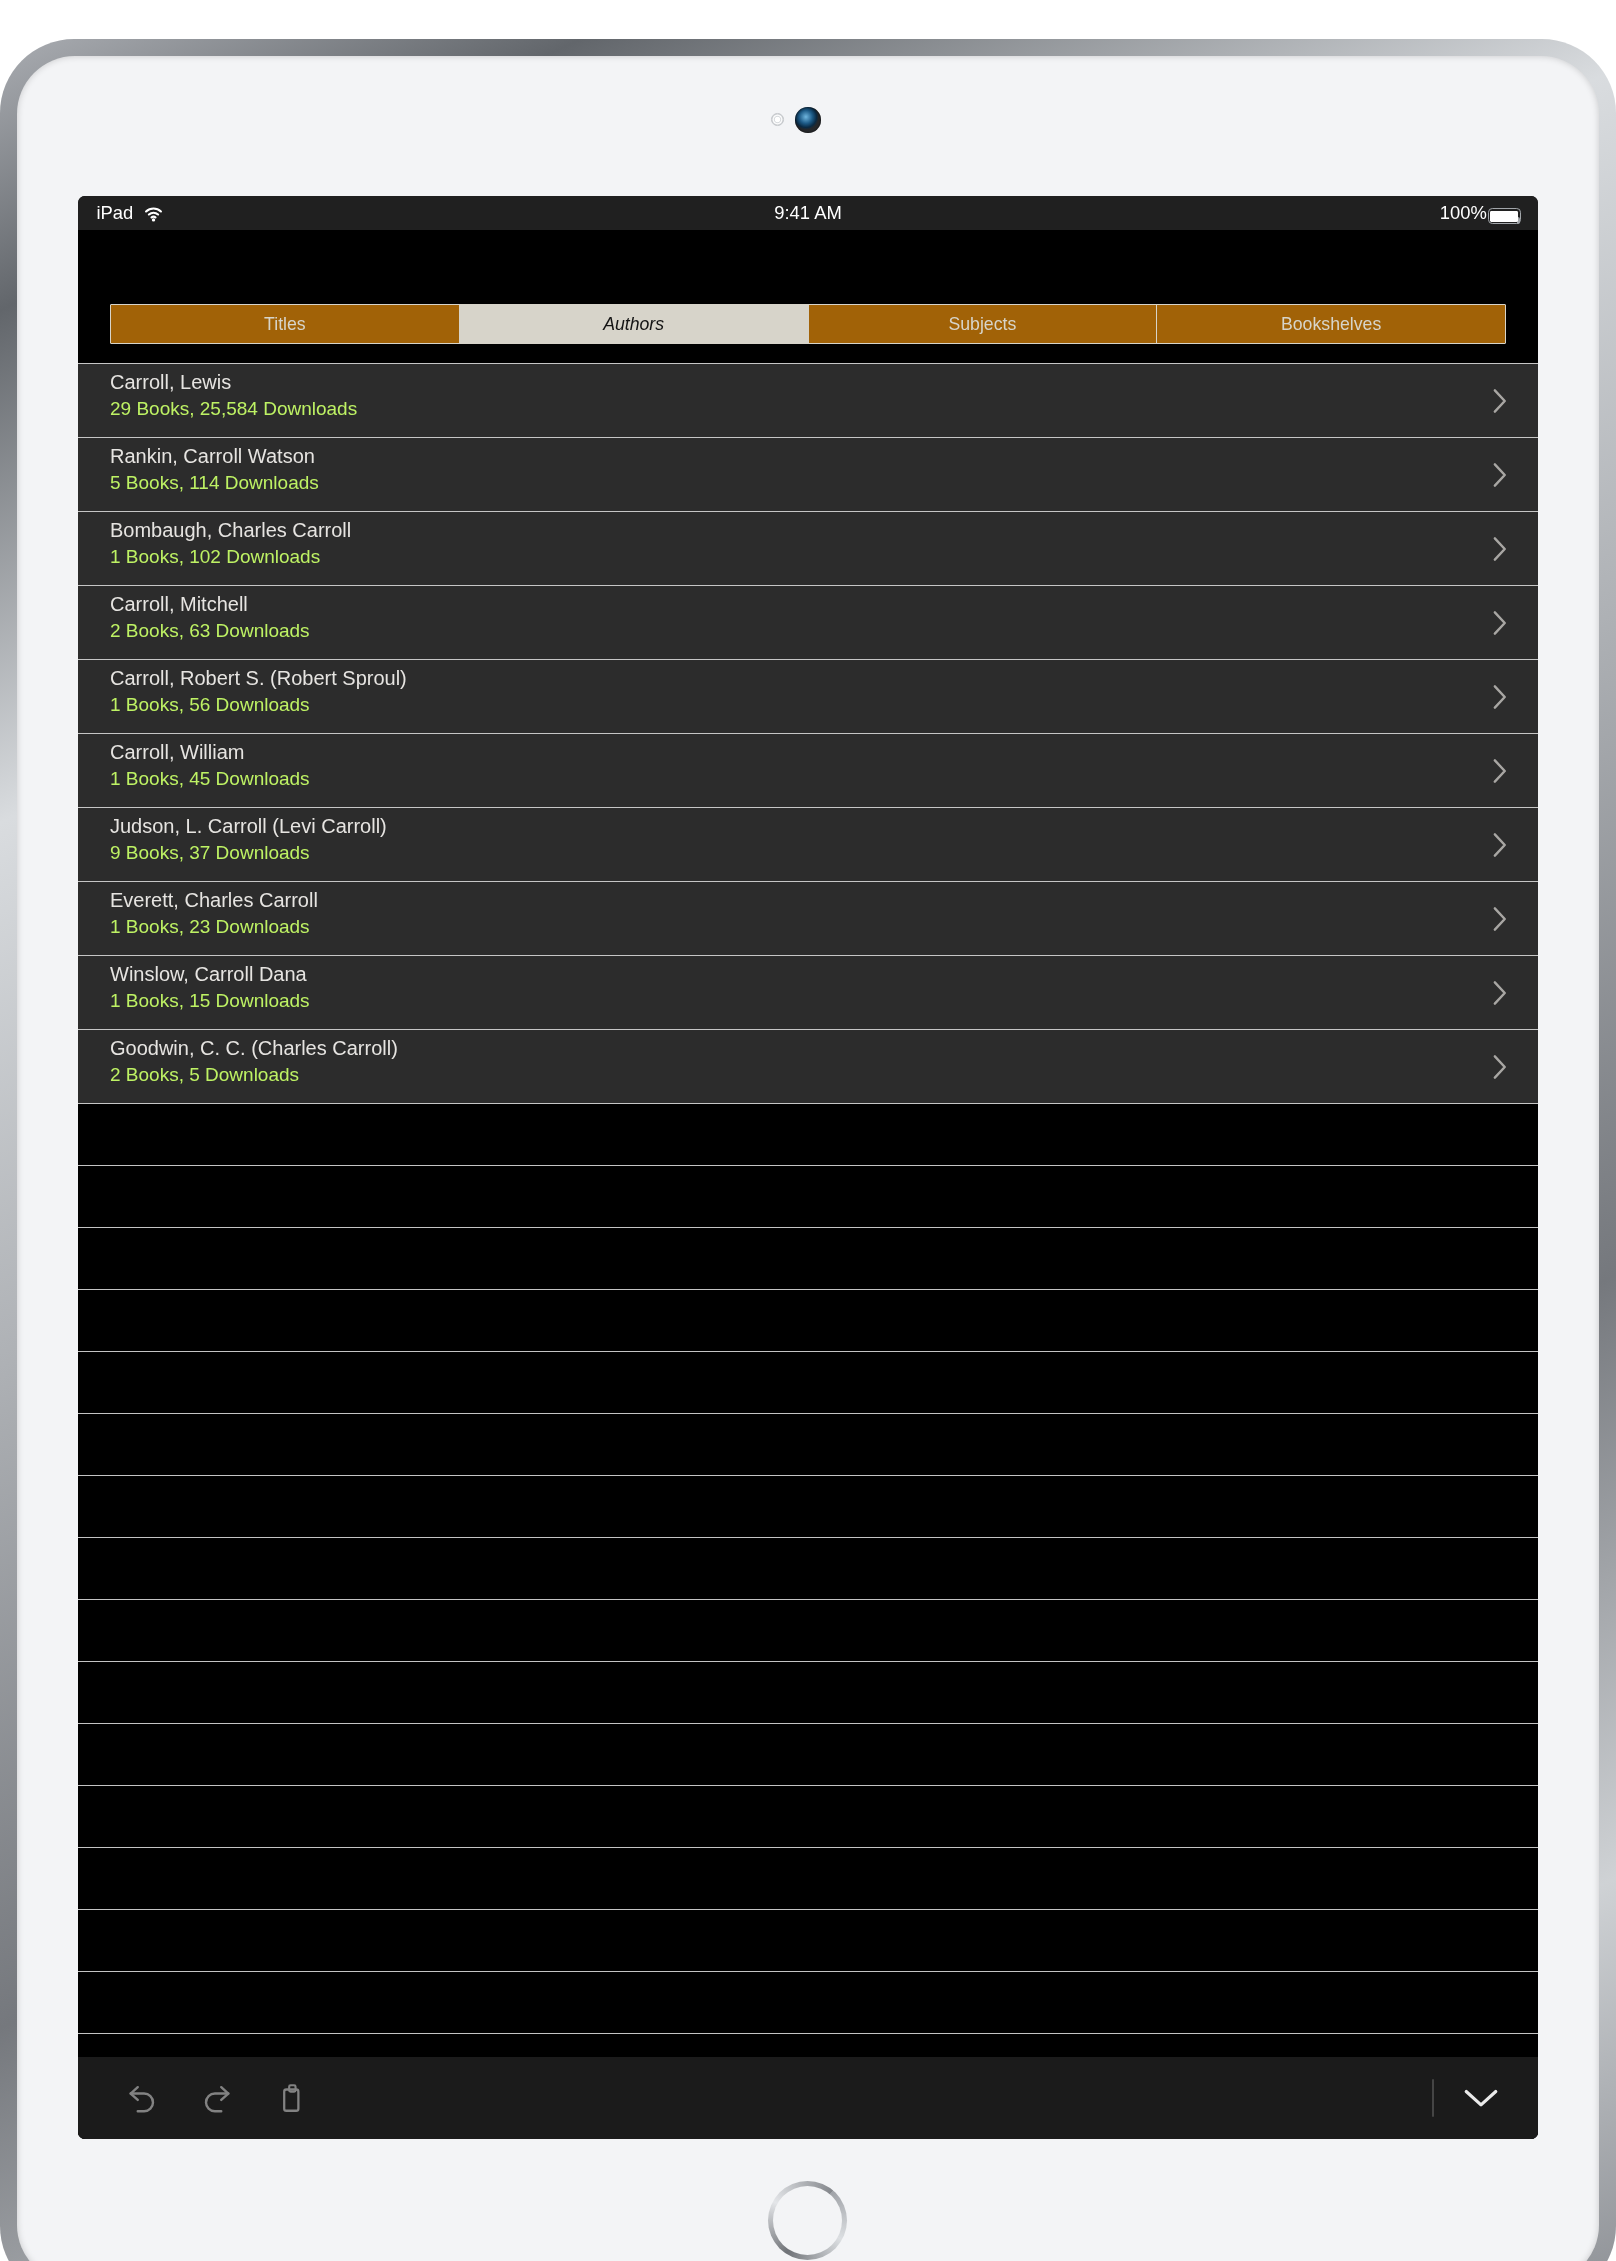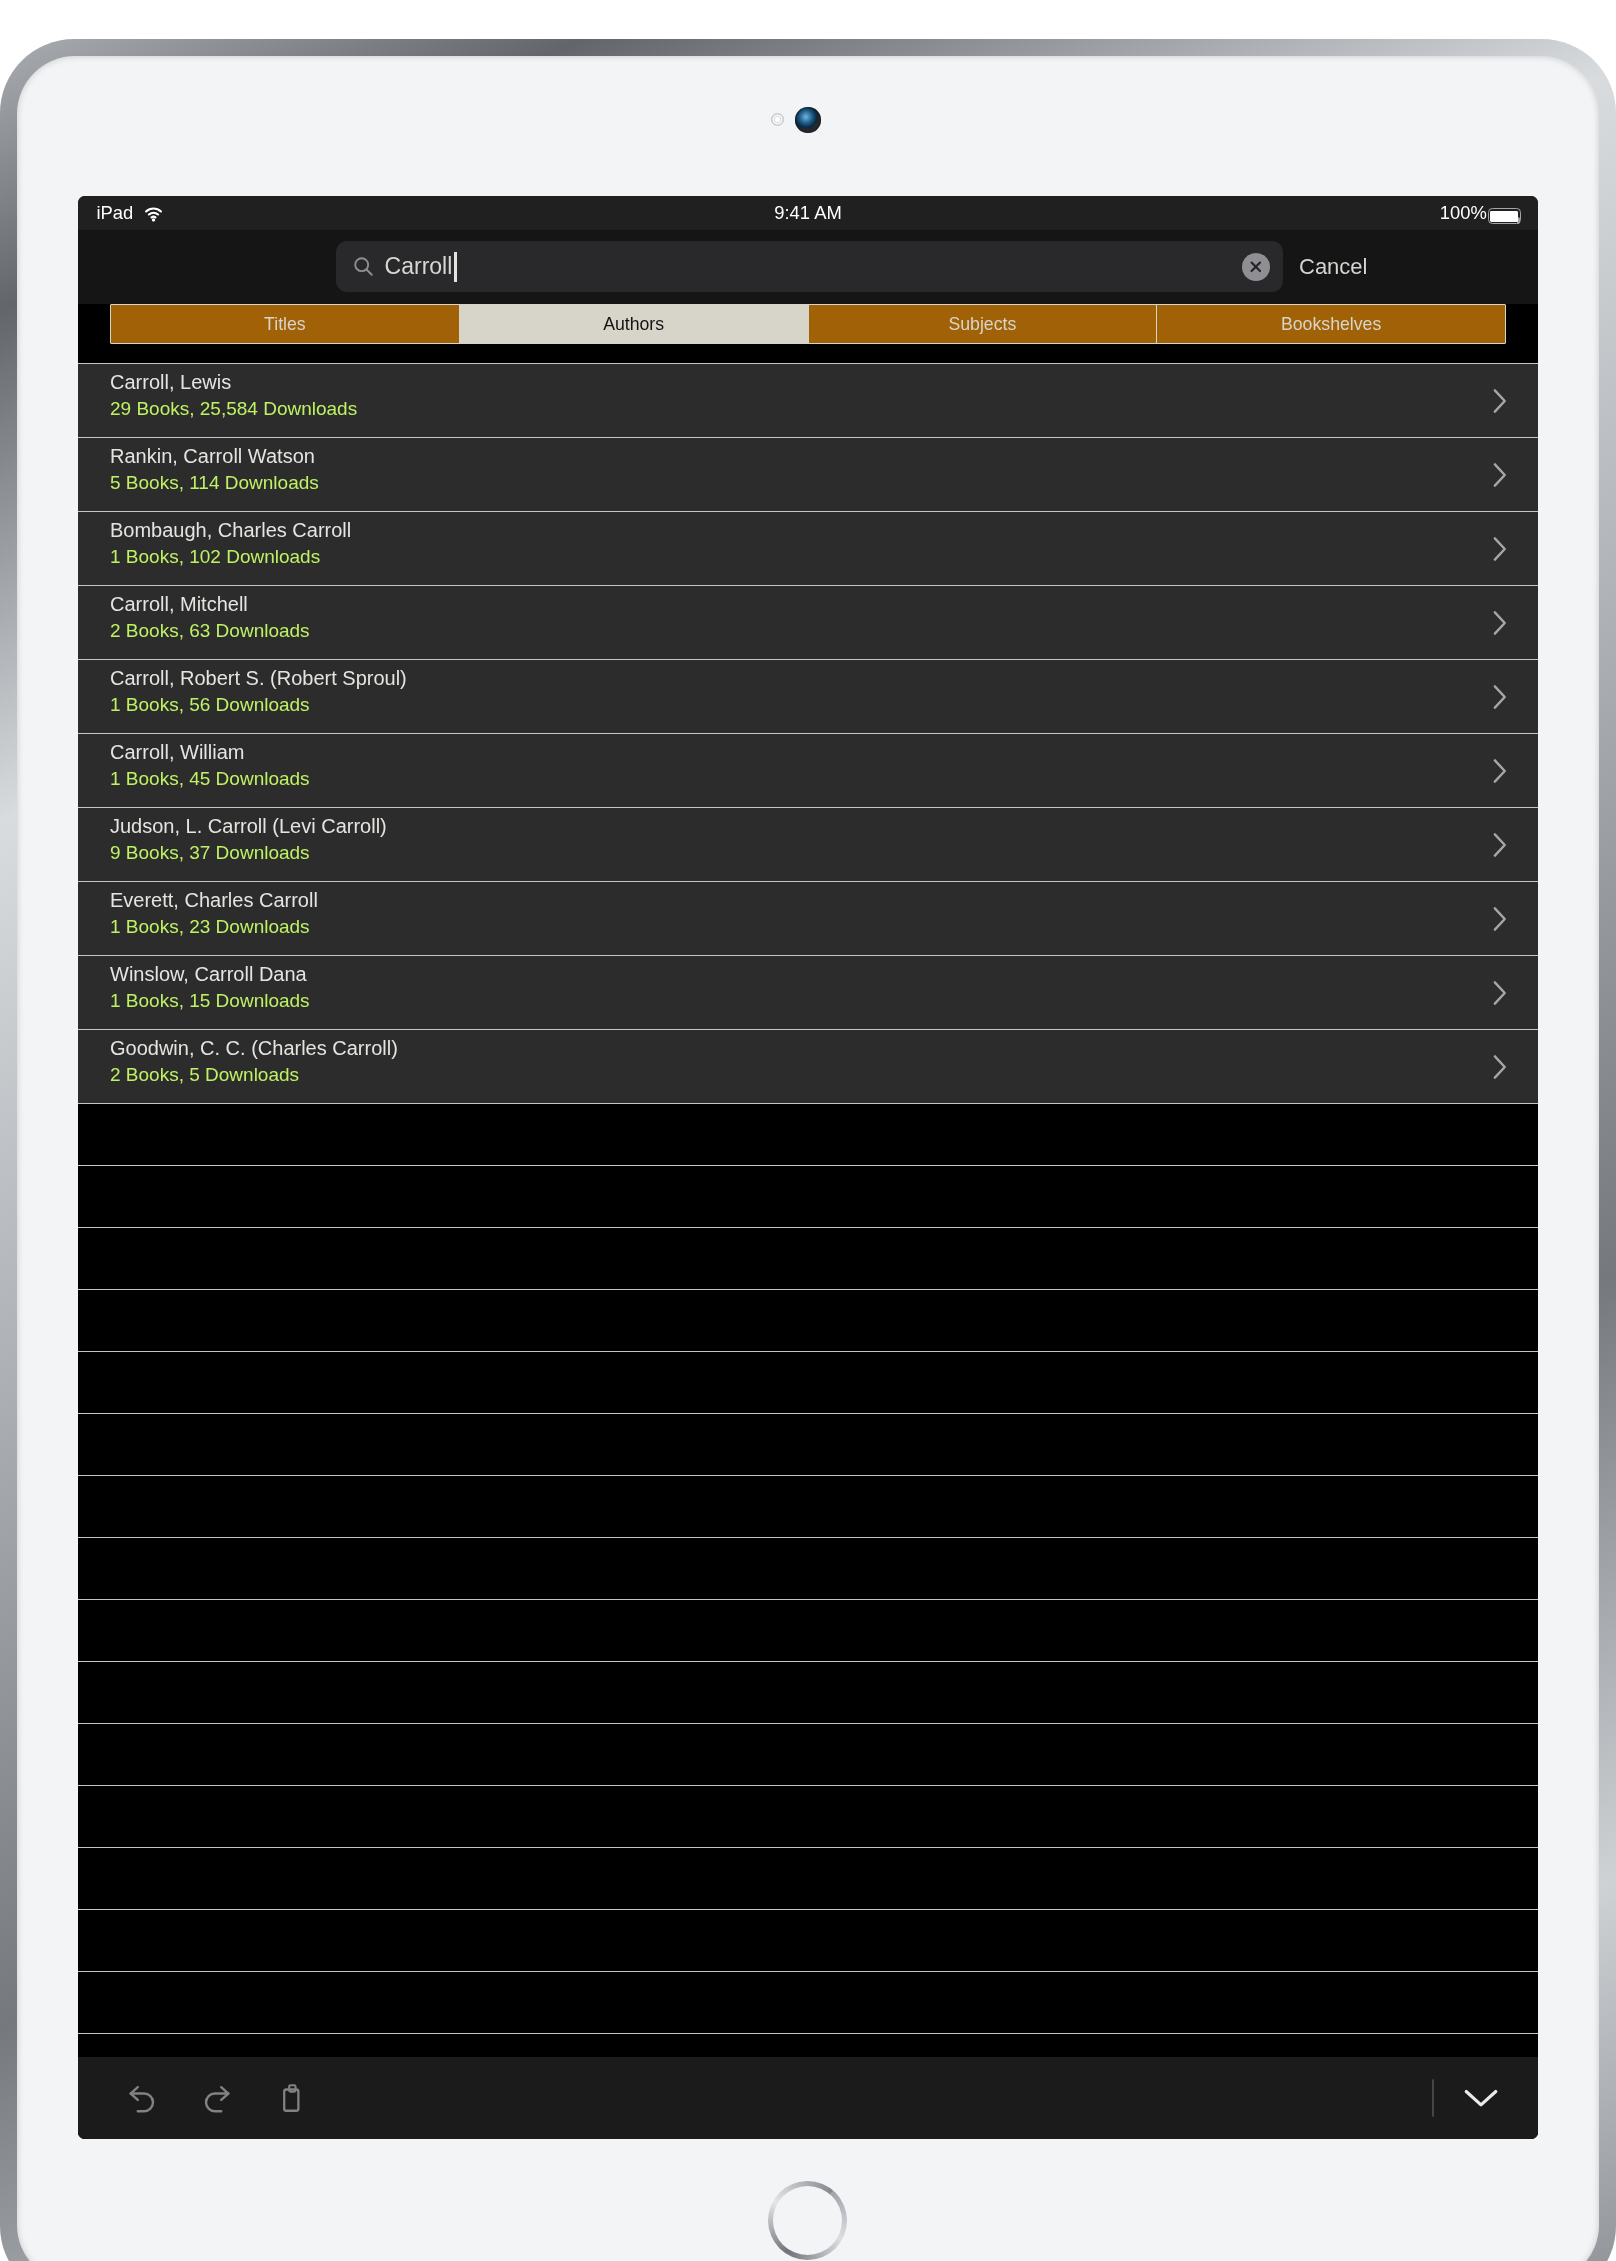--- a/index.html
+++ b/index.html
@@ -136,22 +136,6 @@
           </div>
         </div>
 
-        <div class="search-header">
-          <div class="search-field">
-            <svg width="23" height="23" viewBox="0 0 32 32" fill="none">
-              <circle cx="13.5" cy="13.5" r="9" stroke="#8e8e93" stroke-width="2.6"></circle>
-              <path d="M20.5 20.5 L27.5 27.5" stroke="#8e8e93" stroke-width="2.6" stroke-linecap="round"></path>
-            </svg>
-            <span class="search-text">Carroll</span>
-            <span class="cursor"></span>
-            <div class="clear-btn">
-              <svg width="15.6" height="15.6" viewBox="0 0 22 22">
-                <path d="M5 5 L17 17 M17 5 L5 17" stroke="#242426" stroke-width="3" stroke-linecap="round"></path>
-              </svg>
-            </div>
-          </div>
-          <button class="cancel-btn">Cancel</button>
-        </div>
 
         <div class="segmented" id="tabs">
             <button class="segment">

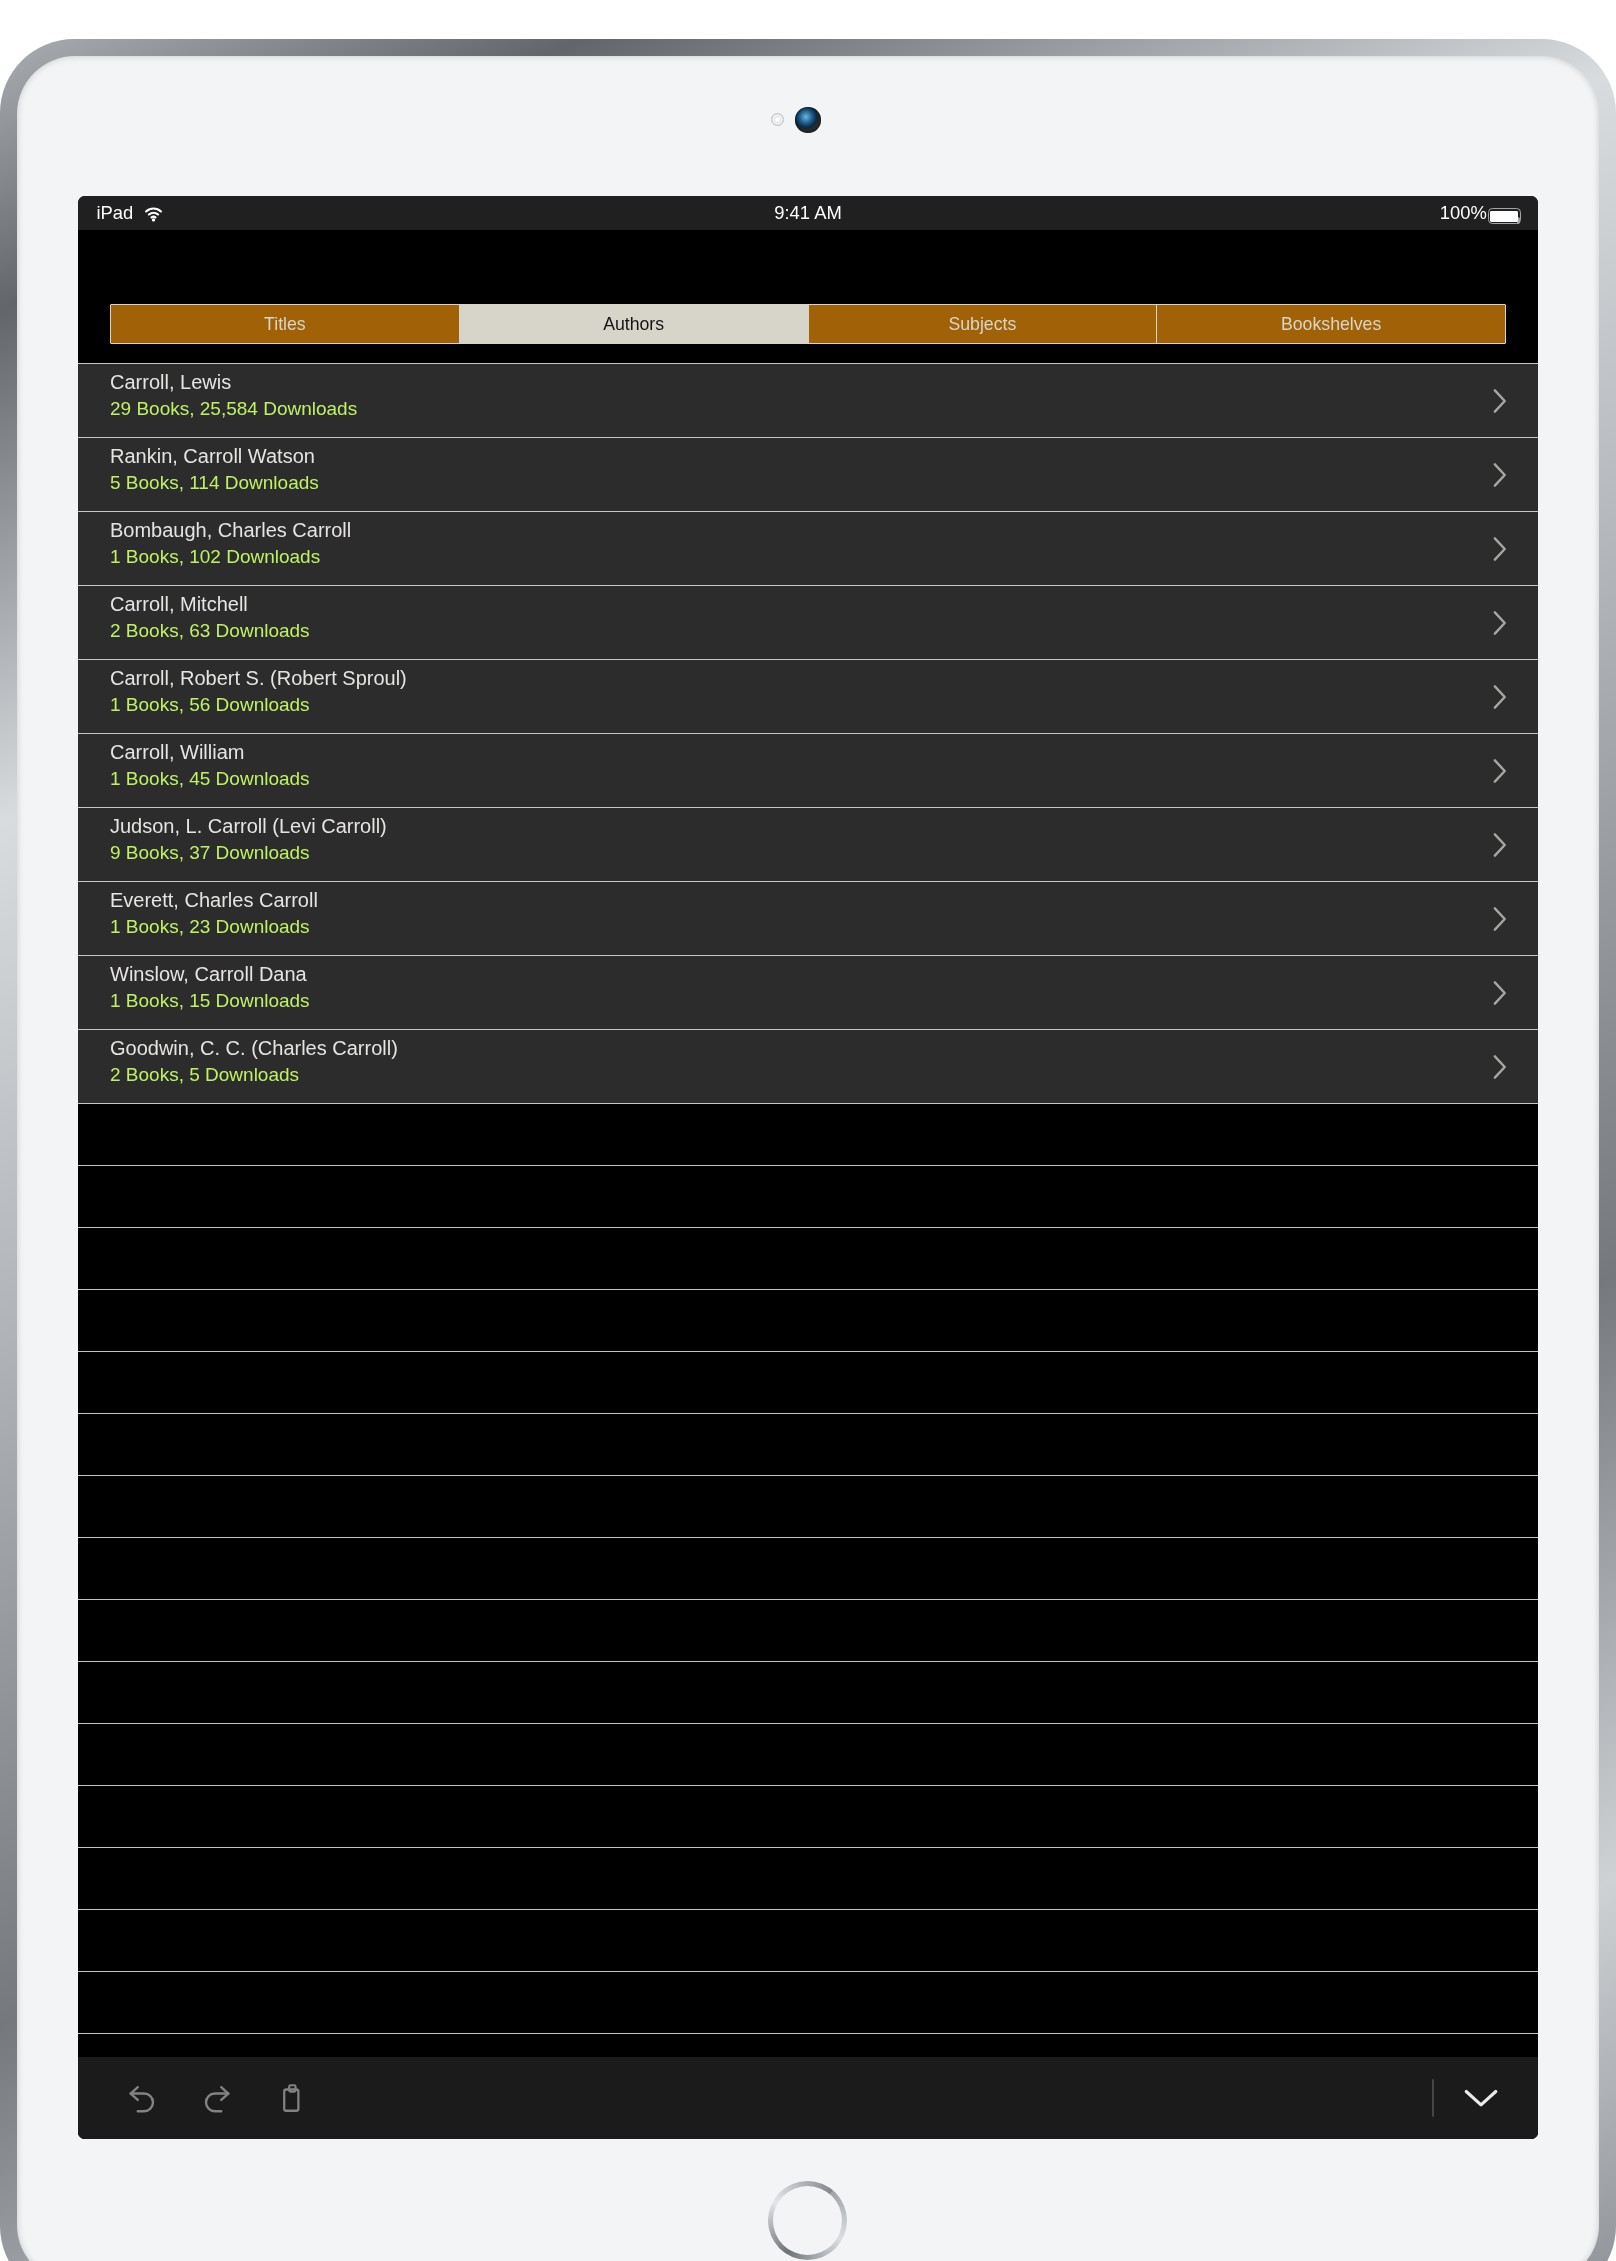--- a/index.html
+++ b/index.html
@@ -82,7 +82,7 @@
     background:transparent;border-top:none;border-bottom:none;border-left:none;font-family:inherit;
   }
   .segment:last-child{border-right:none;}
-  .segment.selected{background:var(--cream);color:#141414;}
+  .segment.selected{background:var(--cream);color:#141414;font-style:italic;}
 
   
   .list{position:absolute;top:167px;left:0;right:0;border-top:1.4px solid var(--sep);}

